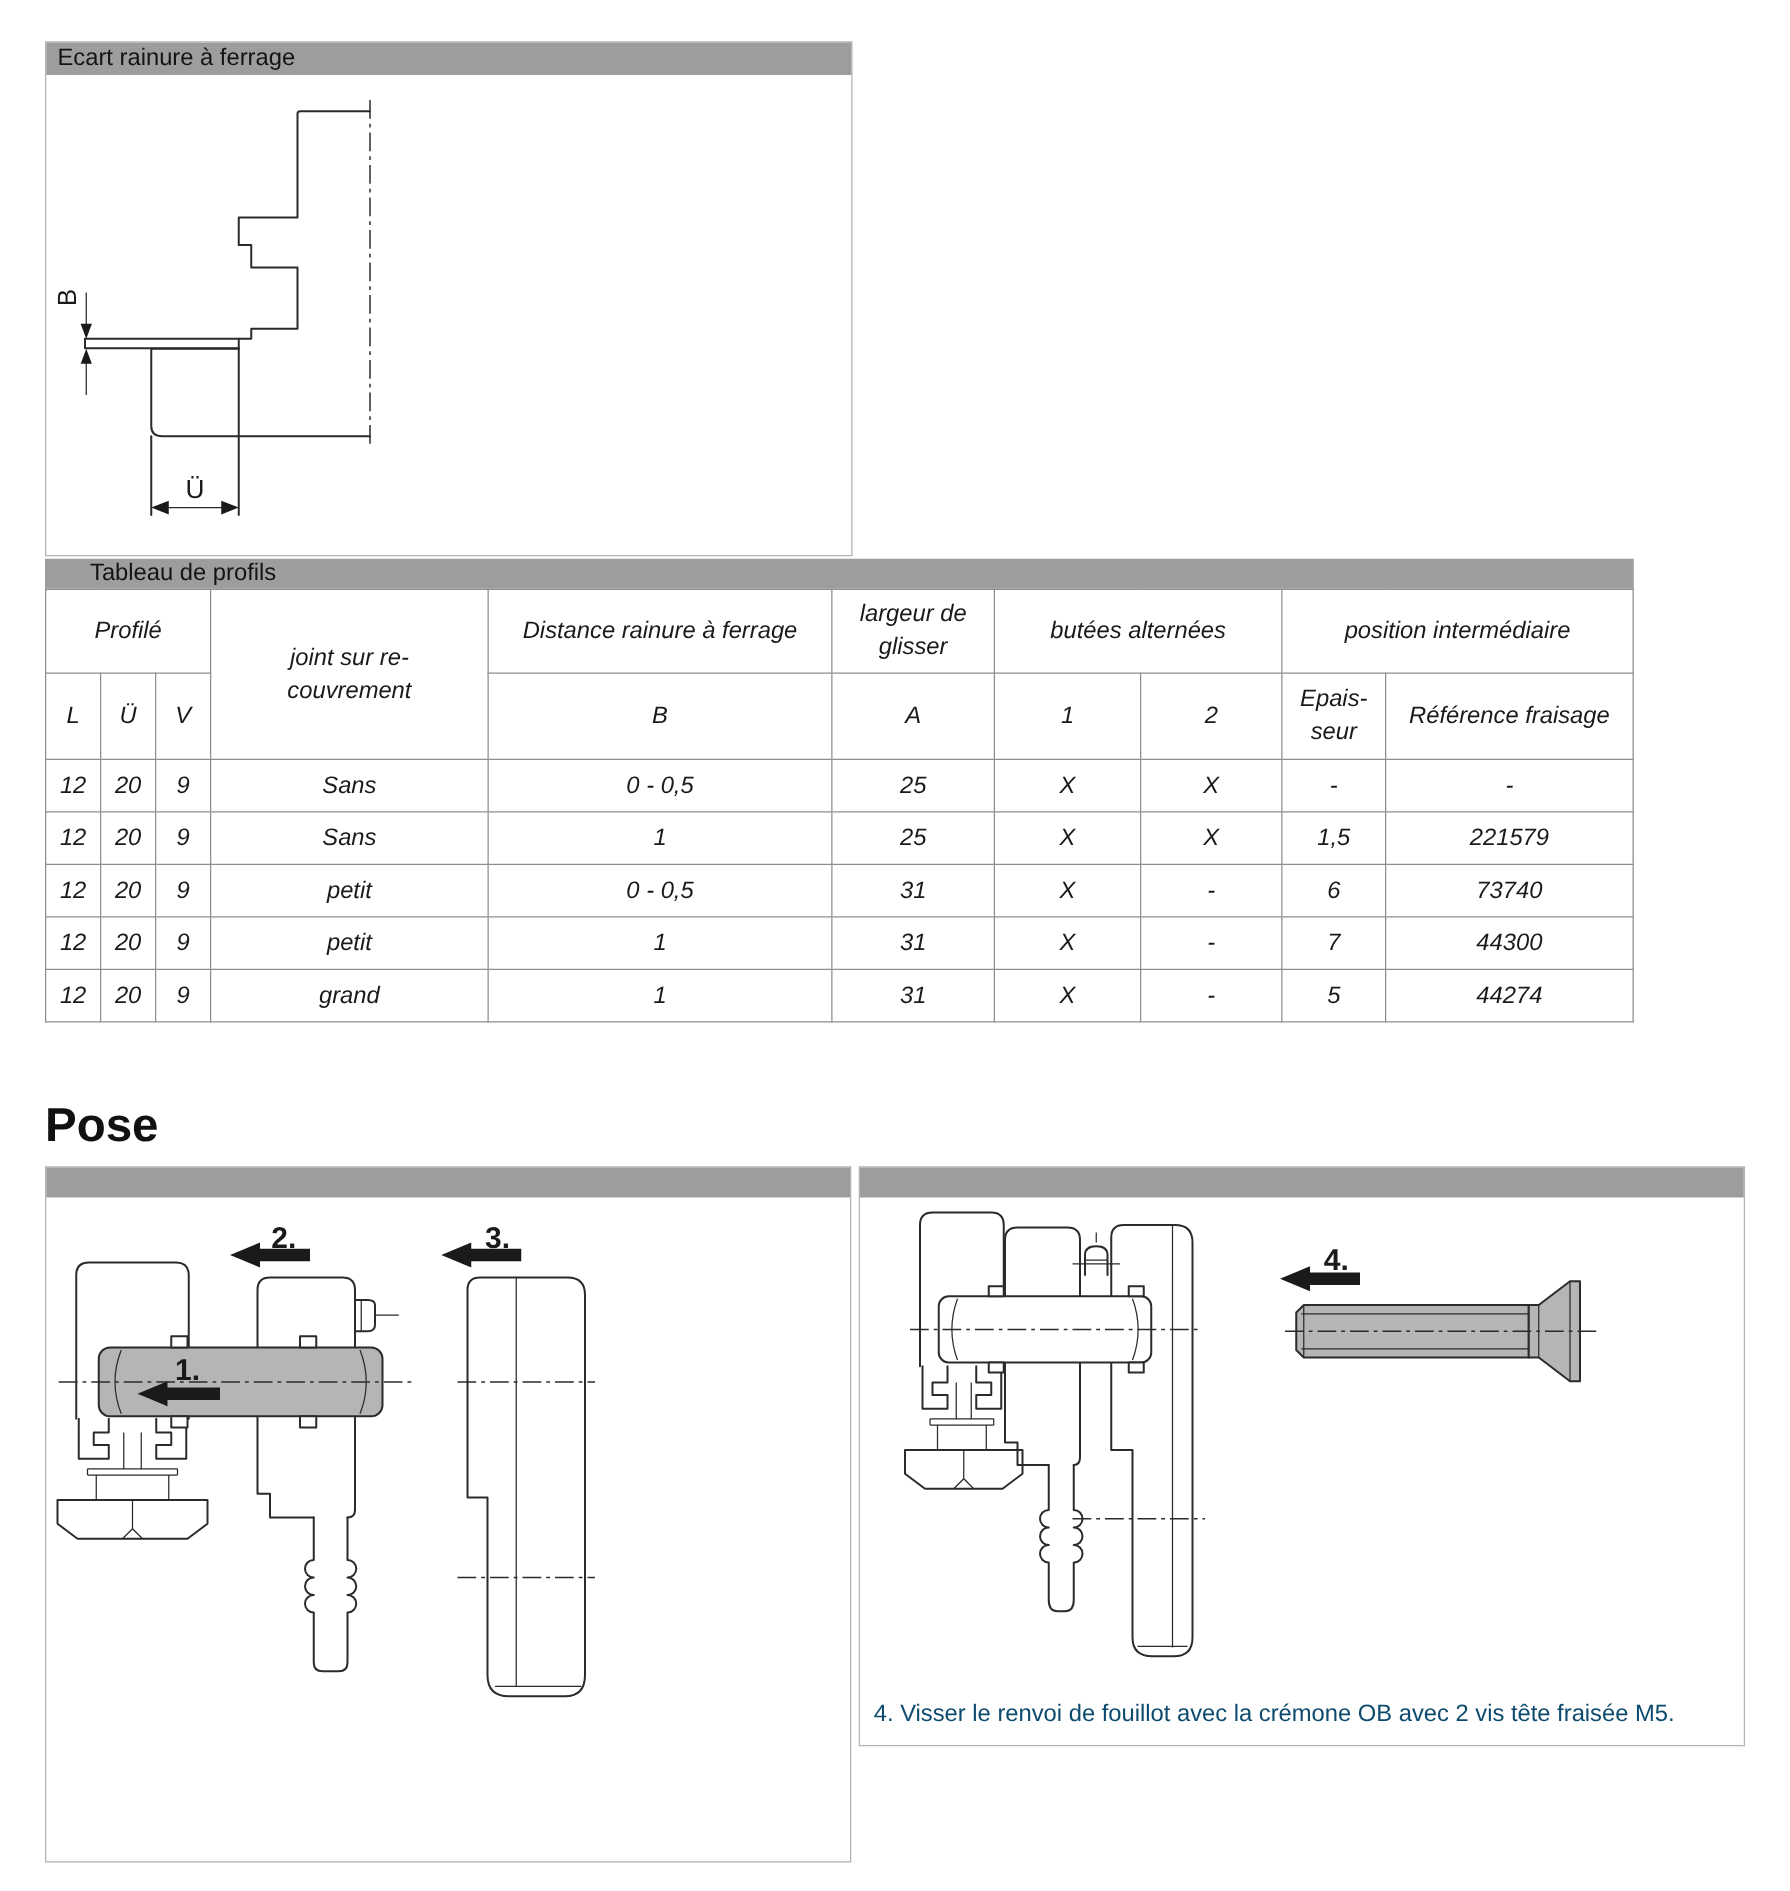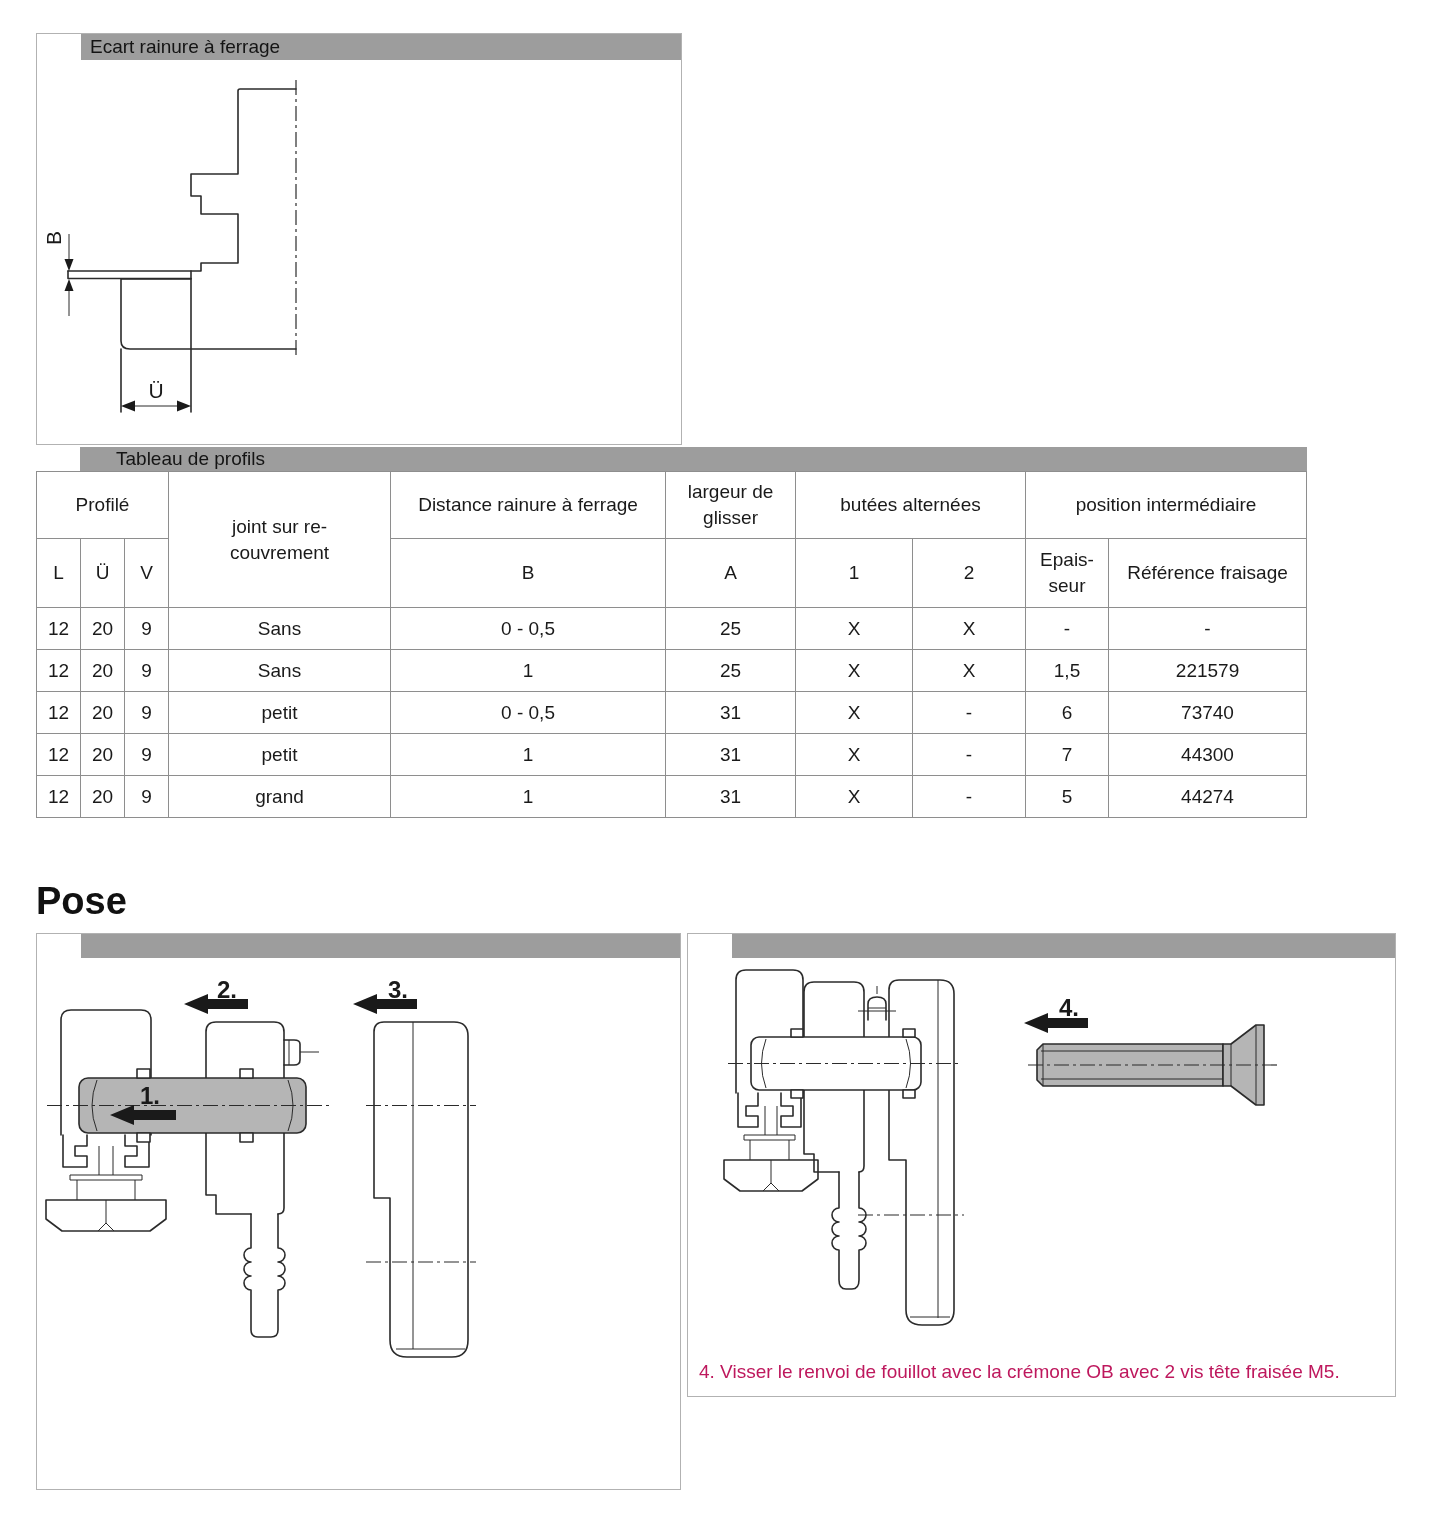--- a/index.html
+++ b/index.html
@@ -5,7 +5,7 @@
   html,body{margin:0;padding:0;background:#ffffff;}
   body{width:1432px;height:1513px;position:relative;font-family:"Liberation Sans","DejaVu Sans",sans-serif;color:#1a1a1a;}
   .panel{position:absolute;border:1px solid #b2b2b2;box-sizing:border-box;background:#fff;}
-  .bar{background:#9d9d9d;color:#141414;font-size:19px;display:flex;align-items:center;padding-left:9px;box-sizing:border-box;margin-left:44px;}
+  .bar{background:#9d9d9d;color:#141414;font-size:19px;display:flex;align-items:center;padding-left:9px;box-sizing:border-box;}
   #panel-ecart{left:36px;top:33px;width:646px;height:412px;}
   #panel-ecart .bar{height:26px;}
   #table-section{position:absolute;left:36px;top:447px;width:1271px;}

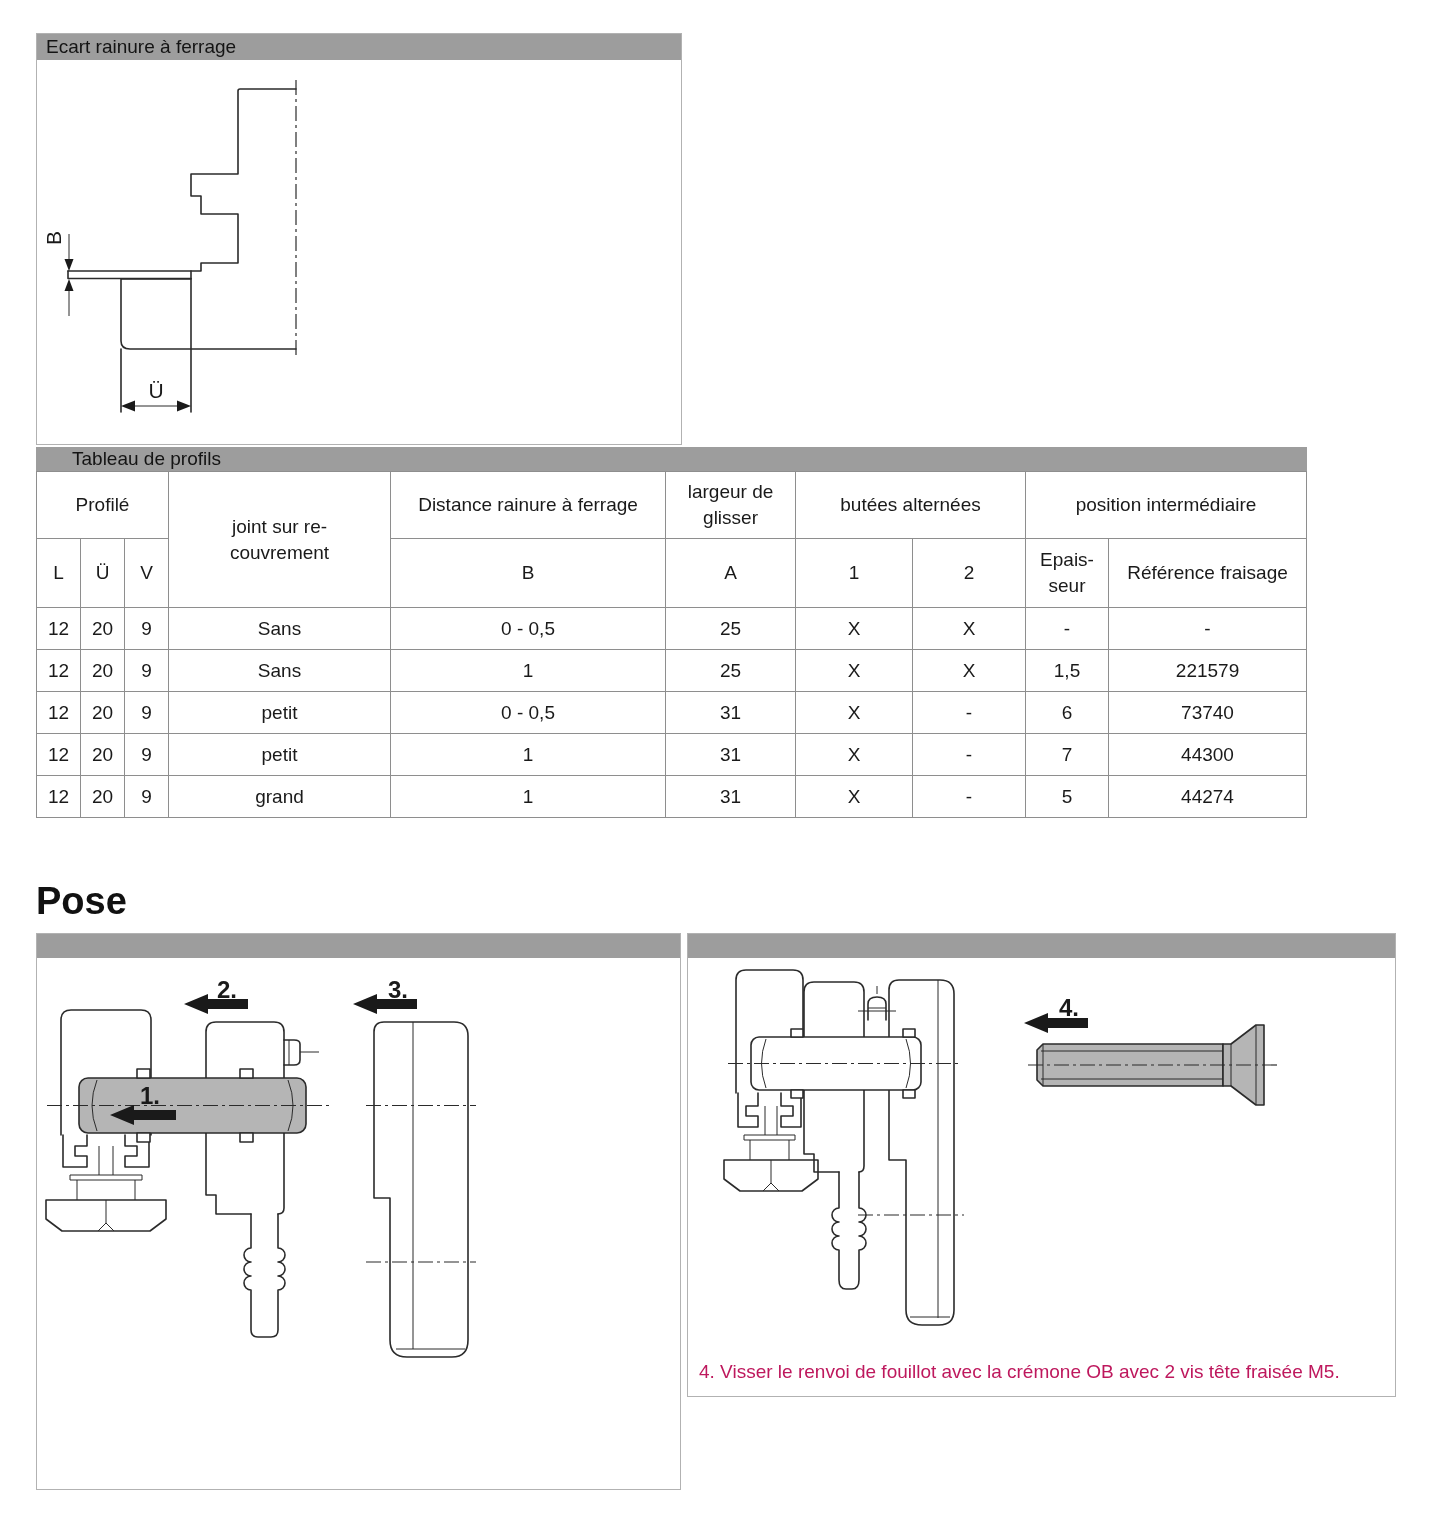--- a/index.html
+++ b/index.html
@@ -10,7 +10,7 @@
   #panel-ecart .bar{height:26px;}
   #table-section{position:absolute;left:36px;top:447px;width:1271px;}
   #table-section .bar{height:24px;padding-left:36px;}
-  table.profils{border-collapse:collapse;table-layout:fixed;width:1271px;}
+  table.profils{border-collapse:collapse;table-layout:fixed;width:1271px;font-style:italic;}
   table.profils th,table.profils td{border:1px solid #8e8e8e;text-align:center;vertical-align:middle;font-size:19px;font-weight:normal;padding:0;color:#1a1a1a;background:#fff;}
   tr.h1{height:67px;} tr.h2{height:69px;} tr.body{height:42px;}
   .bold{font-weight:bold;}

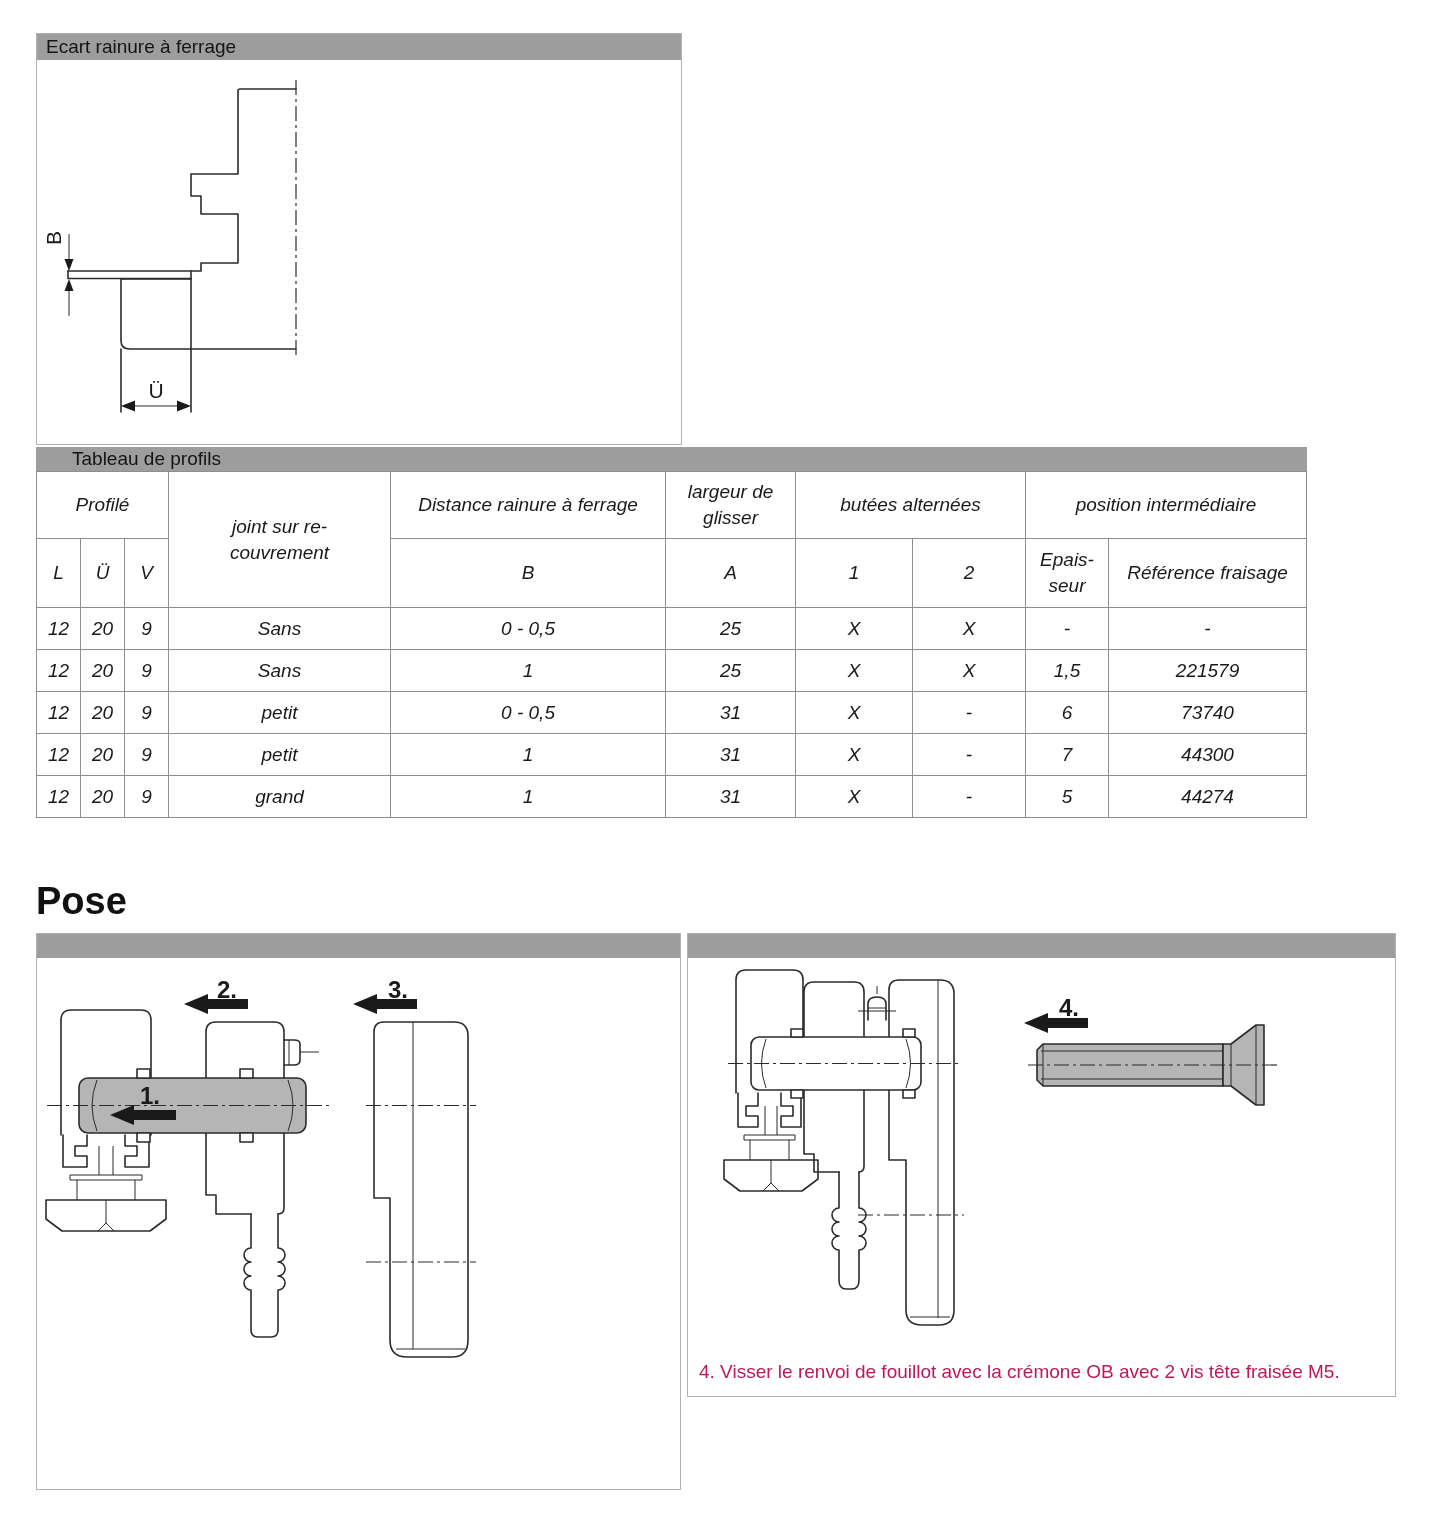--- a/index.html
+++ b/index.html
@@ -19,7 +19,7 @@
   #panel-pose-left{left:36px;top:933px;width:645px;height:557px;}
   #panel-pose-right{left:687px;top:933px;width:709px;height:464px;}
   .pose-bar{height:24px;background:#9d9d9d;}
-  .captions{position:absolute;left:11px;font-size:19px;line-height:32px;color:#be185d;}
+  .captions{position:absolute;left:11px;font-size:19px;line-height:32px;color:#0c4a6e;}
   #panel-pose-left .captions{top:460px;}
   #panel-pose-right .captions{top:422px;}
   svg{display:block;}

